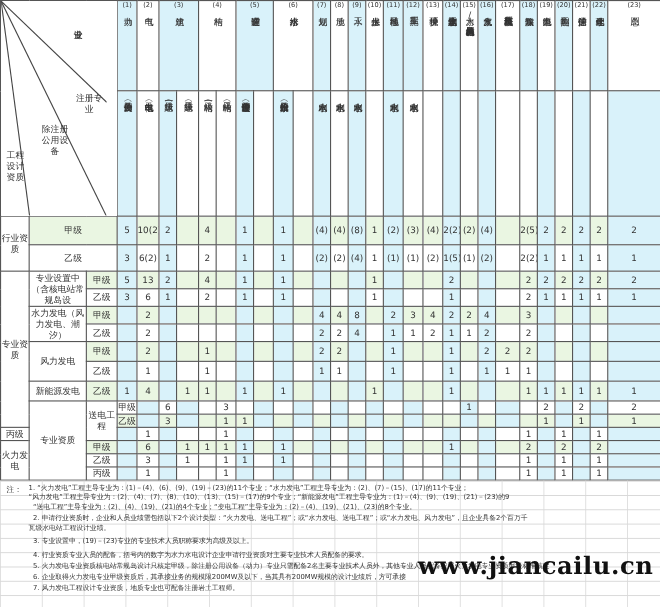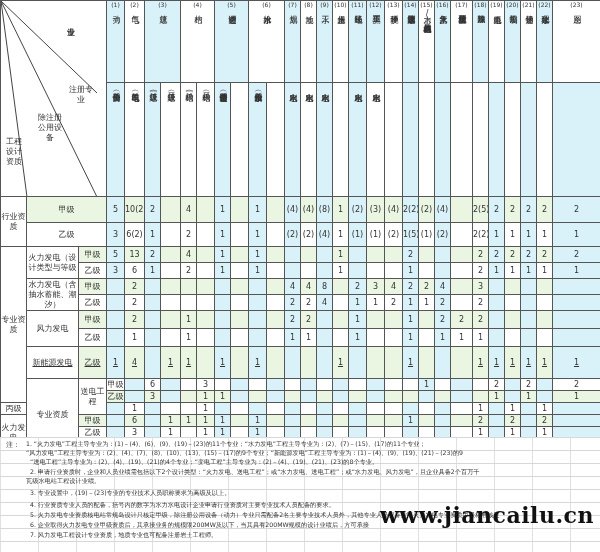--- a/index.html
+++ b/index.html
@@ -318,7 +318,7 @@
       </tr>
       <tr style="height: 16px;">
         <td rowspan="9" class="c-white"><span>专业资质</span></td>
-        <td rowspan="2" class="c-white small"><span>火力发电（设计类型与等级</span></td>
+        <td rowspan="2" class="c-white small"><span>专业设置中（含核电站常规岛设</span></td>
         <td class="c-green"><span>甲级</span></td>
         <td class="num c-blue">5</td>
         <td class="num c-green">13</td>

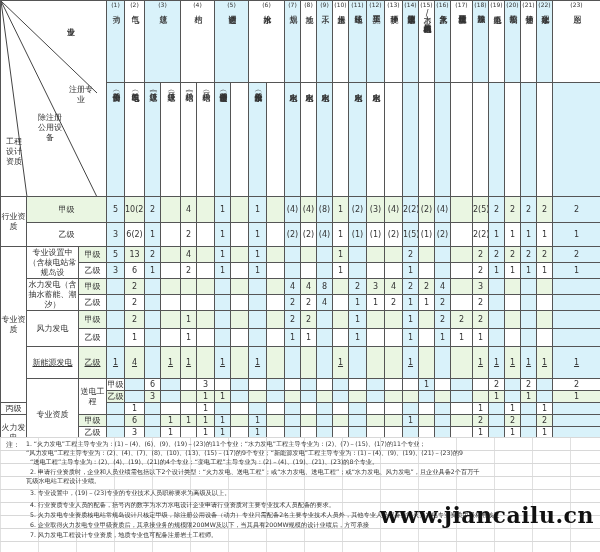--- a/index.html
+++ b/index.html
@@ -383,7 +383,7 @@
         <td class="c-blue num">24</td>
       </tr>
       <tr style="height: 16px;">
-        <td rowspan="2" class="c-white small"><span>水力发电（含抽水蓄能、潮汐）</span></td>
+        <td rowspan="2" class="c-white small"><span>水力发电（风力发电、潮汐）</span></td>
         <td class="c-green"><span>甲级</span></td>
         <td class="num c-blue"></td>
         <td class="num c-green">2</td>

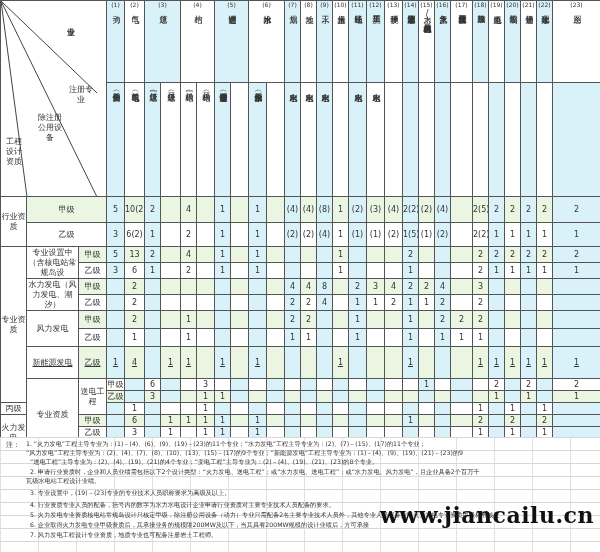--- a/index.html
+++ b/index.html
@@ -512,7 +512,7 @@
         <td class="num c-white"></td>
         <td class="c-blue num">9</td>
       </tr>
-      <tr style="height: 32px; text-decoration: underline;">
+      <tr style="height: 18px;">
         <td rowspan="1" class="c-white small"><span>新能源发电</span></td>
         <td class="c-green"><span>乙级</span></td>
         <td class="num c-blue">1</td>

